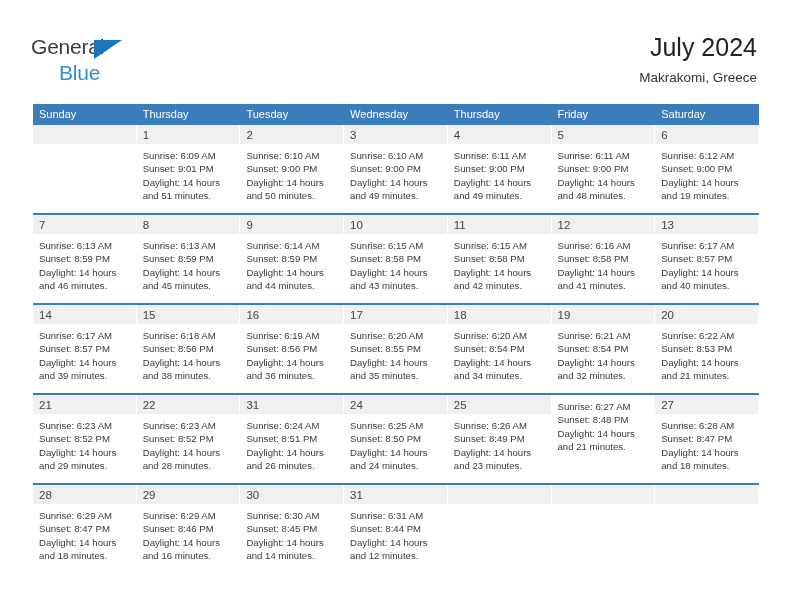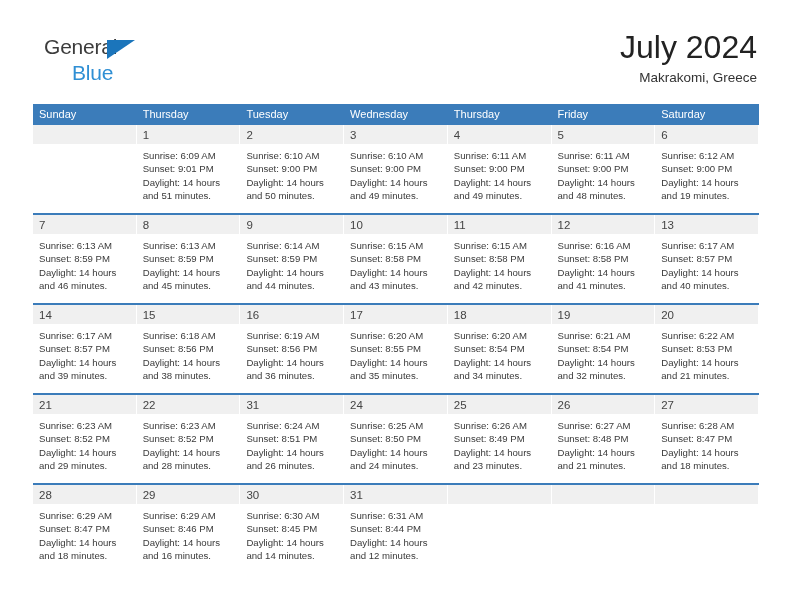--- a/index.html
+++ b/index.html
@@ -28,7 +28,7 @@
 
   .logo {
     position: absolute;
-    left: 44px;
+    left: 31px;
     top: 36px;
     width: 160px;
     height: 50px;

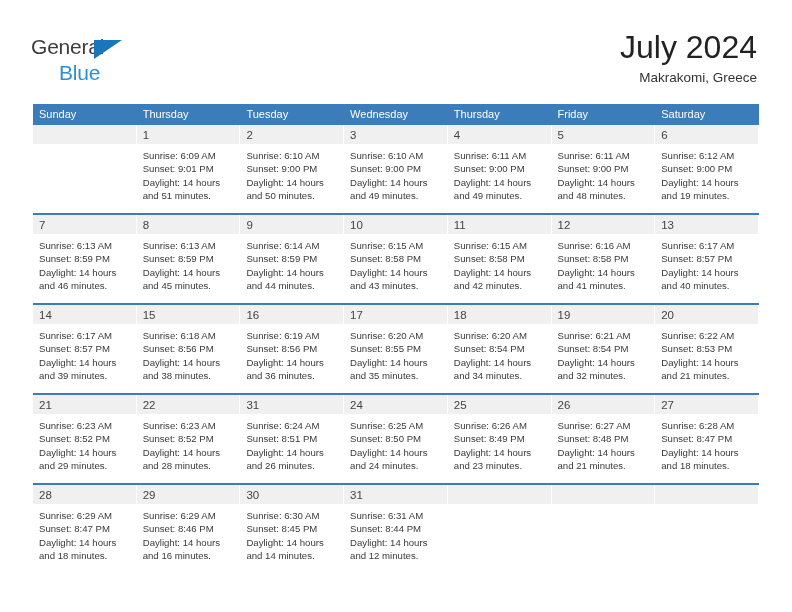--- a/index.html
+++ b/index.html
@@ -67,7 +67,7 @@
     text-align: right;
   }
   .cal-title {
-    font-size: 32px;
+    font-size: 25px;
     color: #222222;
     line-height: 34px;
     font-weight: normal;

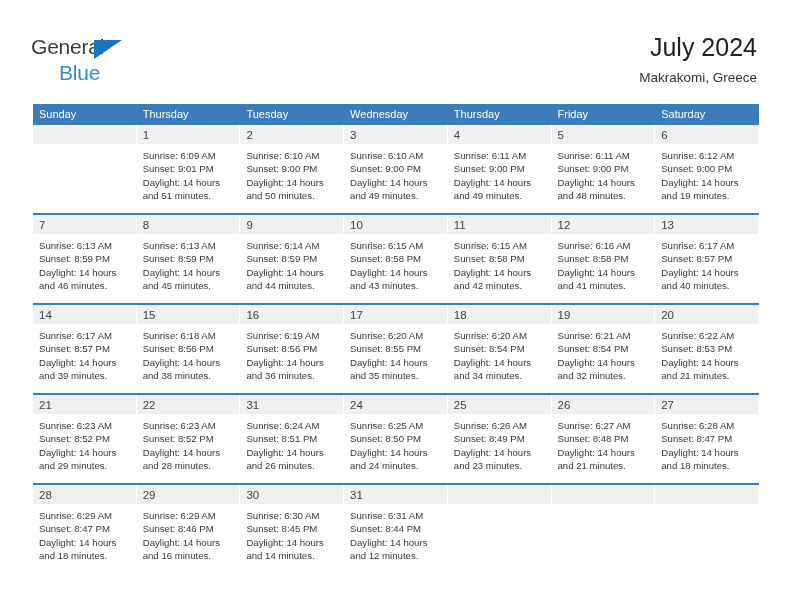--- a/index.html
+++ b/index.html
@@ -415,7 +415,6 @@
               </div>
             </div>
             <div class="cell">
-              <div class="numband"><span class="num">26</span></div>
               <div class="lines">
                 <div>Sunrise: 6:27 AM</div>
                 <div>Sunset: 8:48 PM</div>

